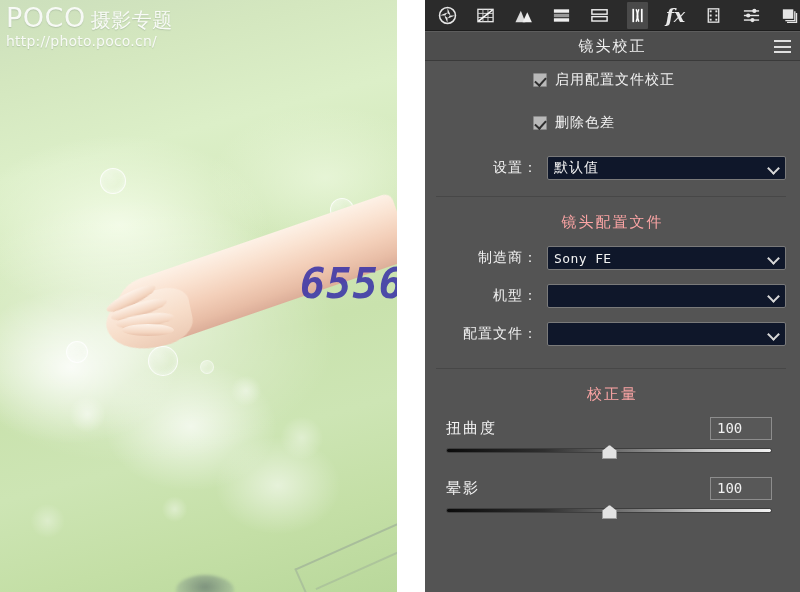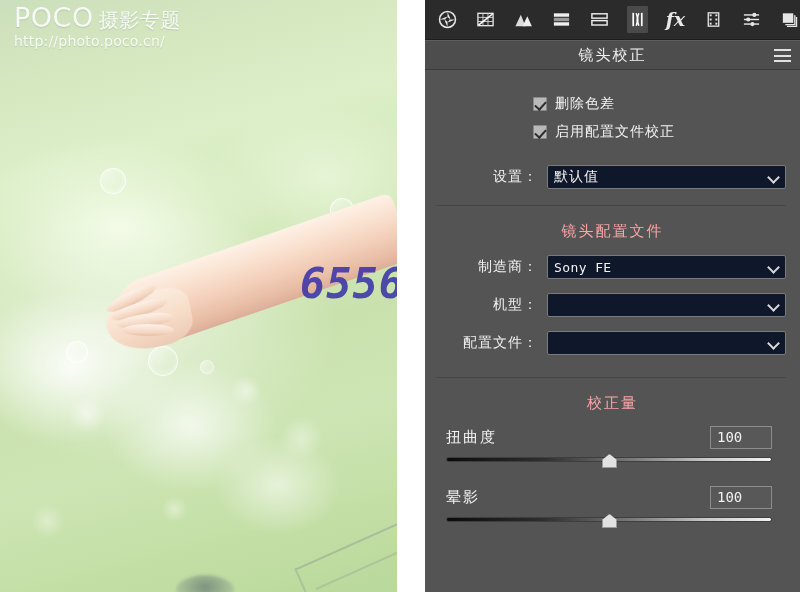--- a/index.html
+++ b/index.html
@@ -126,7 +126,7 @@
   
   .watermark {
     position: absolute;
-    left: 14px; top: 4px;
+    left: 6px; top: 4px;
     color: rgba(255,255,255,0.88);
     text-shadow: 0 1px 1px rgba(130,150,130,0.35);
     user-select: none;

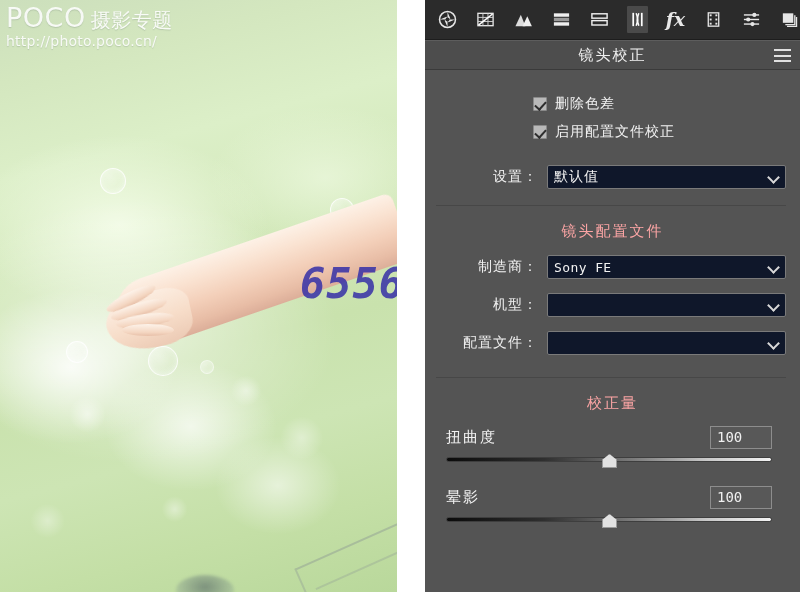--- a/index.html
+++ b/index.html
@@ -185,7 +185,7 @@
   
   .toolbar {
     position: relative;
-    height: 40px;
+    height: 31px;
     background: #2b2b2b;
     display: flex;
     align-items: center;

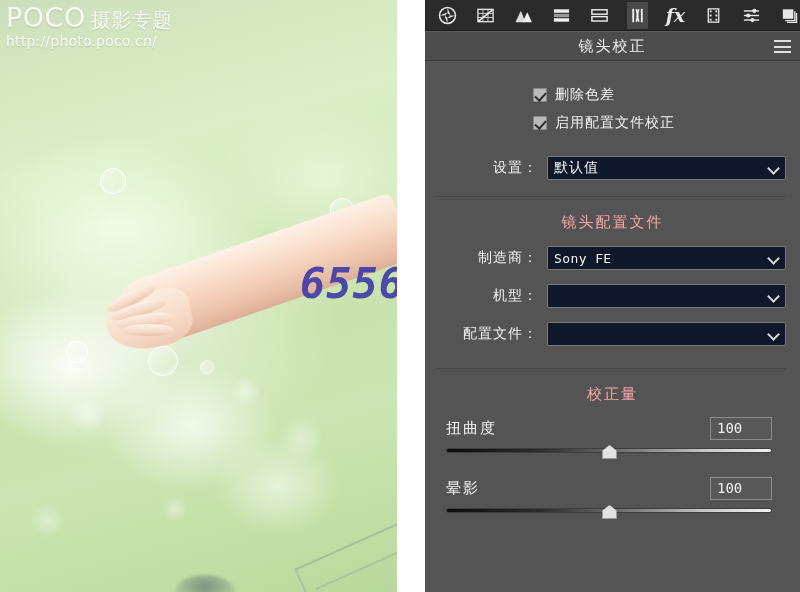--- a/index.html
+++ b/index.html
@@ -544,14 +544,14 @@
 
     <div class="panel-body">
 
+      <div class="chk-row r2">
+        <span class="chkbox"></span>
+        <span class="chk-label">启用配置文件校正</span>
+      </div>
+
       <div class="chk-row r1">
         <span class="chkbox"></span>
         <span class="chk-label">删除色差</span>
-      </div>
-
-      <div class="chk-row r2">
-        <span class="chkbox"></span>
-        <span class="chk-label">启用配置文件校正</span>
       </div>
 
       <div class="field-row" style="margin-top:24px;">

